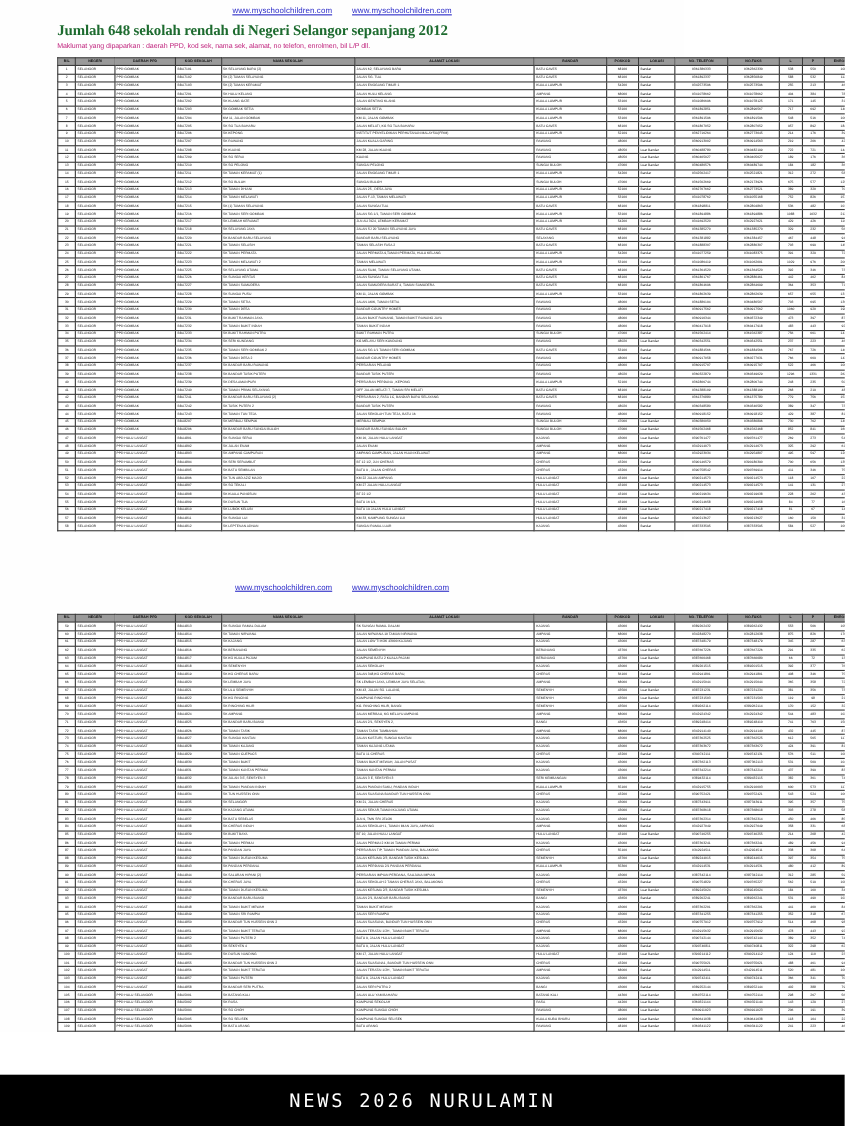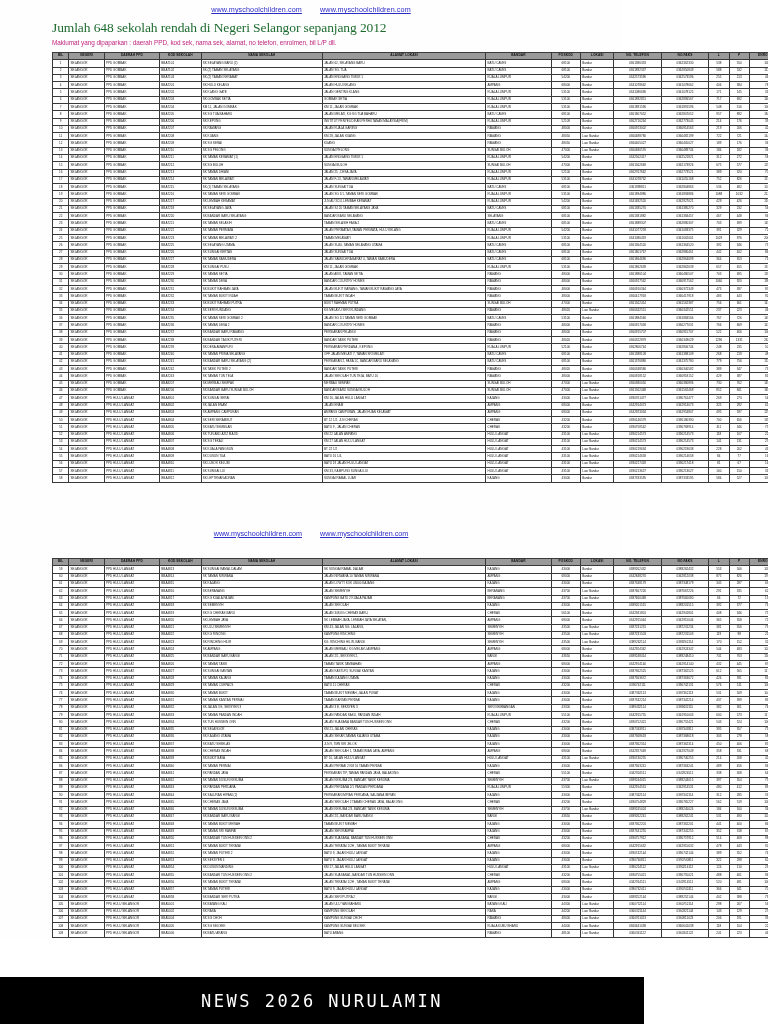--- a/index.html
+++ b/index.html
@@ -33,7 +33,7 @@
   .titlewrap{padding:6px 0 2px 52px;}
   .doc-title{
     font-family:"Liberation Serif", serif;
-    font-weight:normal;
+    font-weight:bold;
     font-size:13.5px;
     color:#1d6b2f;
     letter-spacing:-.1px;

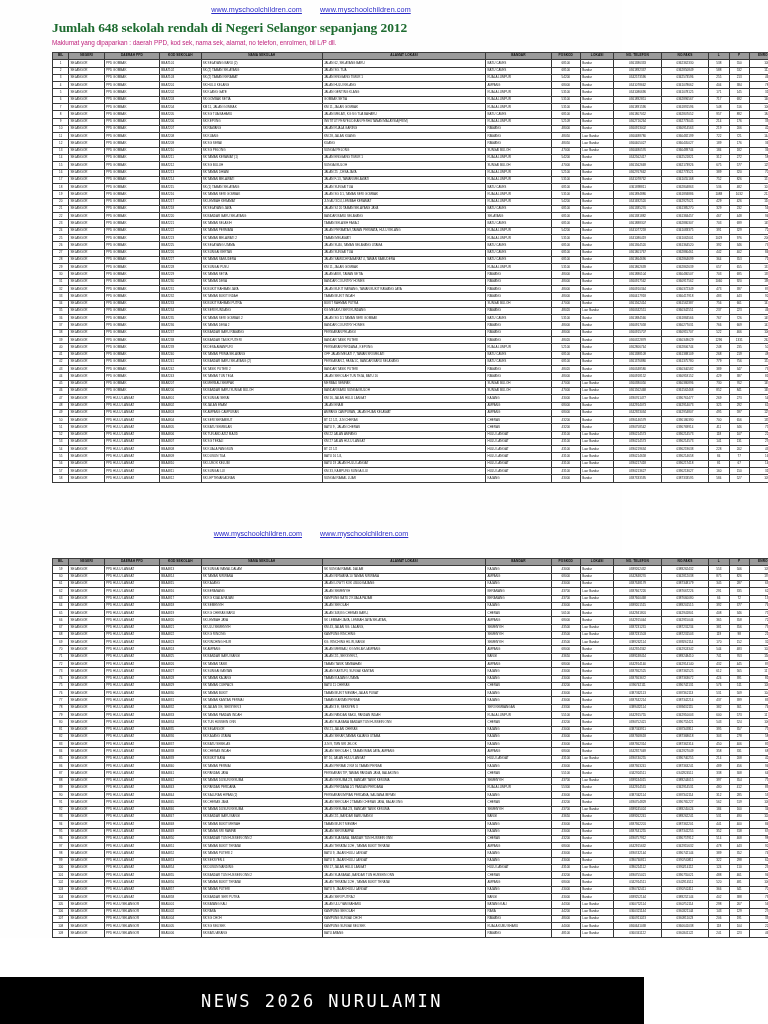--- a/index.html
+++ b/index.html
@@ -102,7 +102,7 @@
   .player-bar{
     position:absolute;
     left:0;bottom:0;
-    width:644px;height:47px;
+    width:768px;height:47px;
     background:#000000;
     display:flex;align-items:center;justify-content:center;
   }

